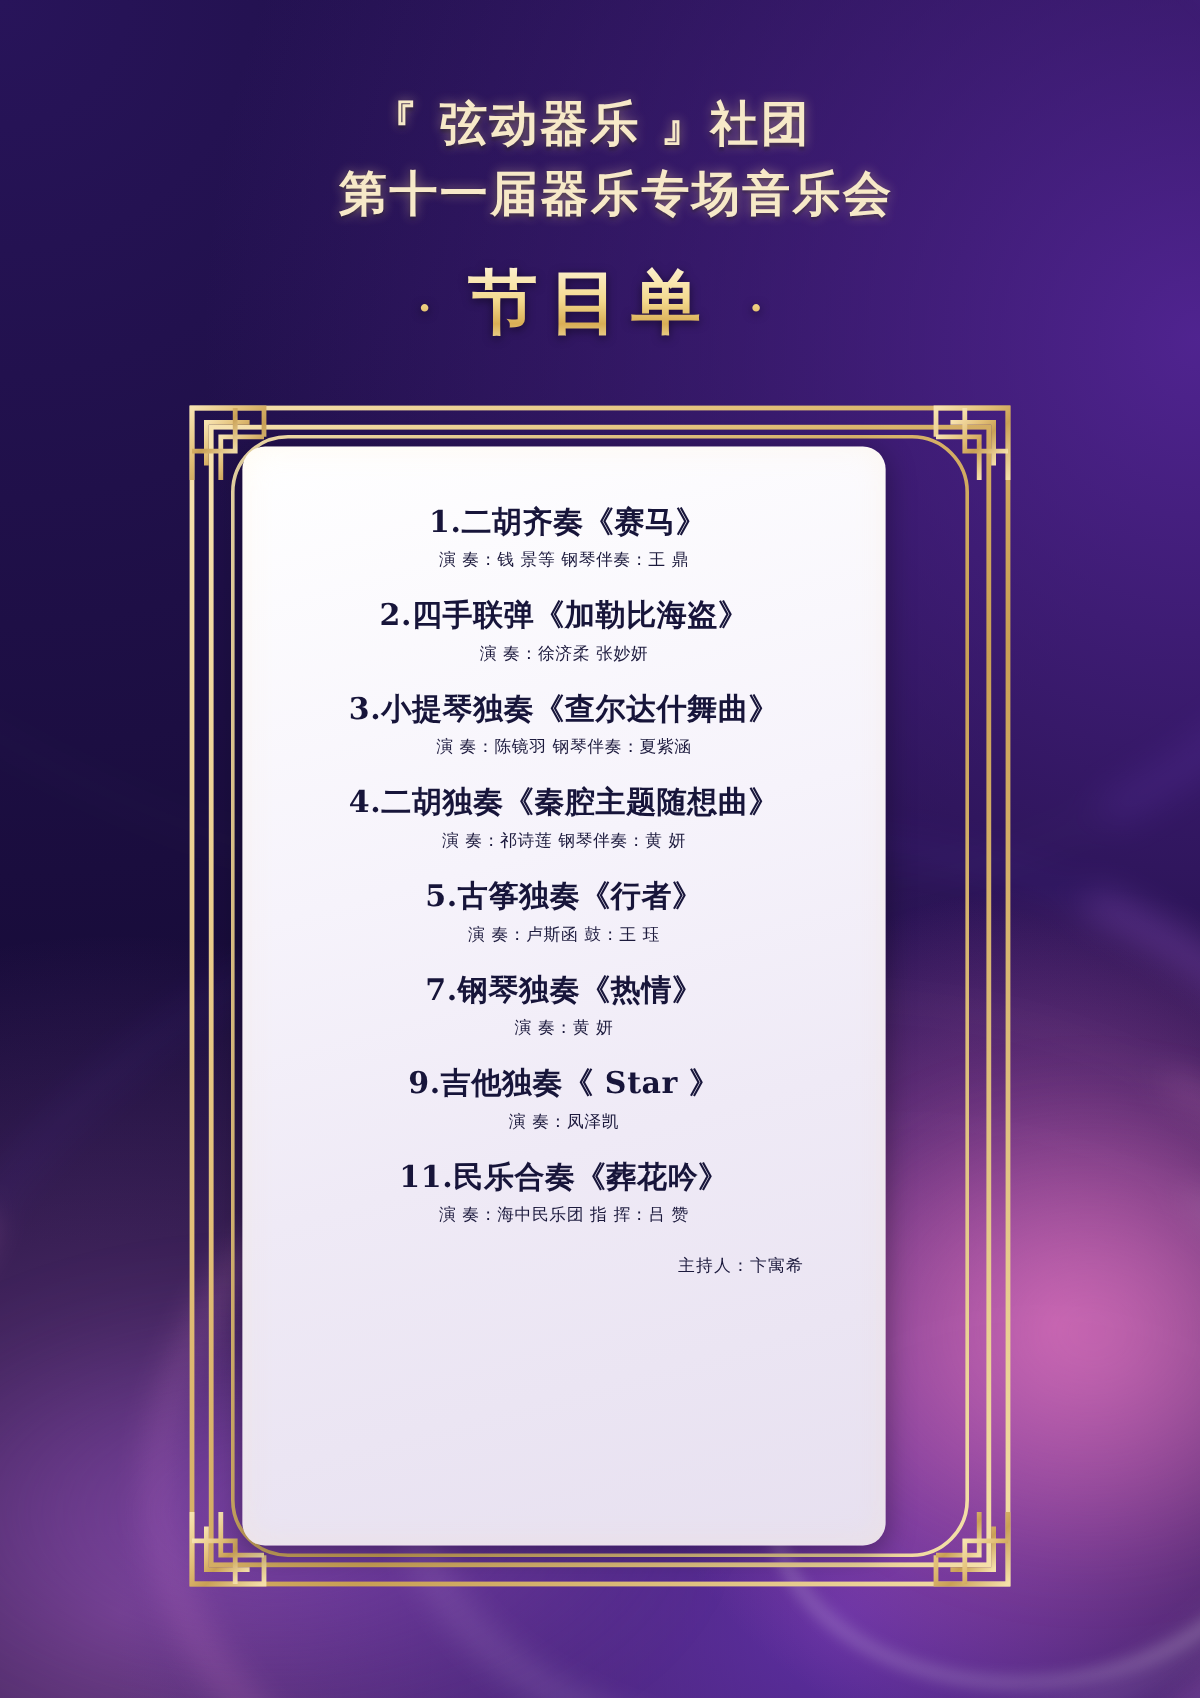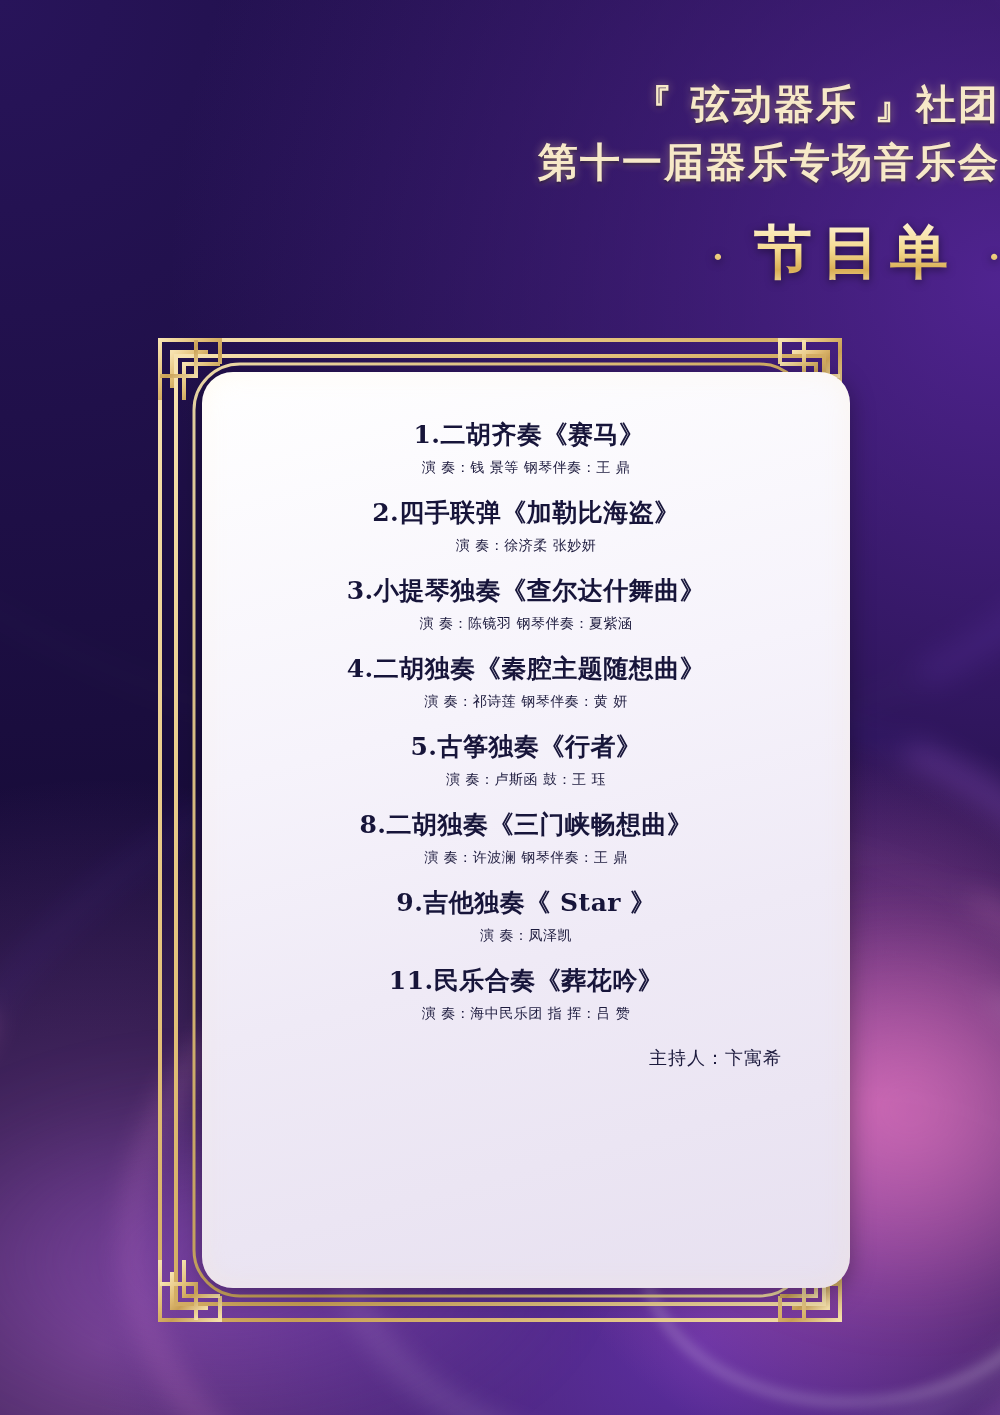--- a/index.html
+++ b/index.html
@@ -48,7 +48,7 @@
       background:radial-gradient(ellipse at center, rgba(170,90,230,0.40), rgba(170,90,230,0) 70%);filter:blur(40px);}
 
   
-  .header{position:absolute;left:0;right:0;top:78px;text-align:right;z-index:6;}
+  .header{position:absolute;left:0;right:16px;top:78px;text-align:center;z-index:6;}
   .title-line1,.title-line2{
     font-family:"DejaVu Serif","Liberation Serif",serif;
     color:#f7e9c8;font-weight:700;letter-spacing:2px;

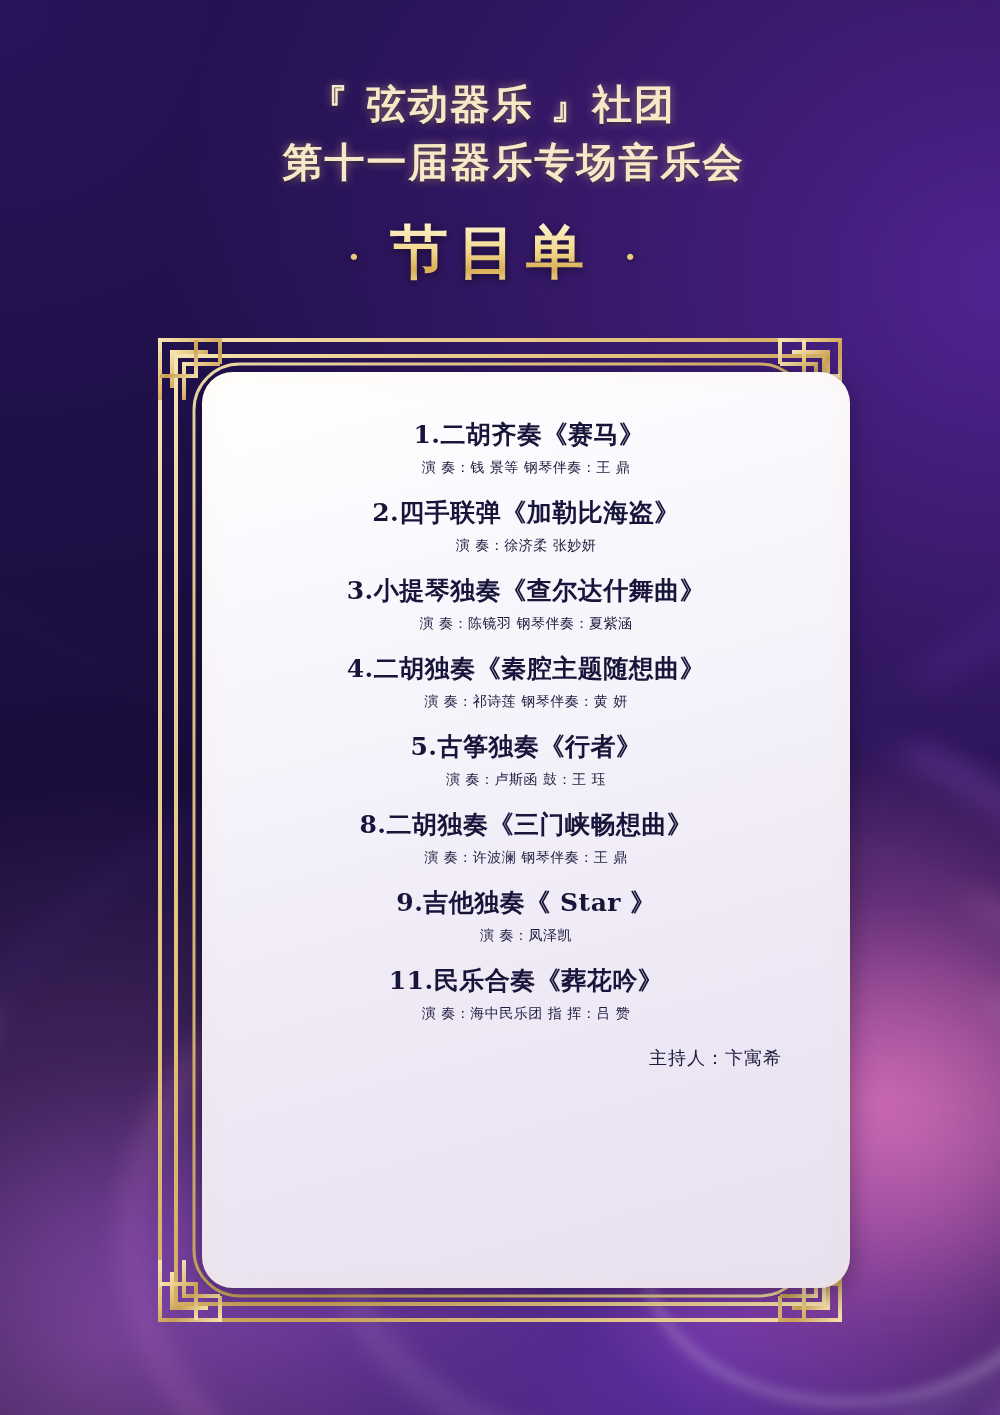--- a/index.html
+++ b/index.html
@@ -69,8 +69,8 @@
   .frame-wrap{position:absolute;left:150px;top:330px;width:700px;height:1000px;z-index:5;}
   .frame-svg{position:absolute;inset:0;}
   .card{
-    position:absolute;left:52px;top:42px;width:648px;height:916px;
-    border-radius:31px;
+    position:absolute;left:52px;top:42px;width:536px;height:916px;
+    border-radius:19px;
     background:linear-gradient(165deg,#ffffff 0%,#f6f3fb 38%,#efeaf6 62%,#e7e0f0 100%);
     box-shadow:0 0 26px rgba(255,230,180,0.20) inset, 0 6px 24px rgba(0,0,0,0.35);
     overflow:hidden;

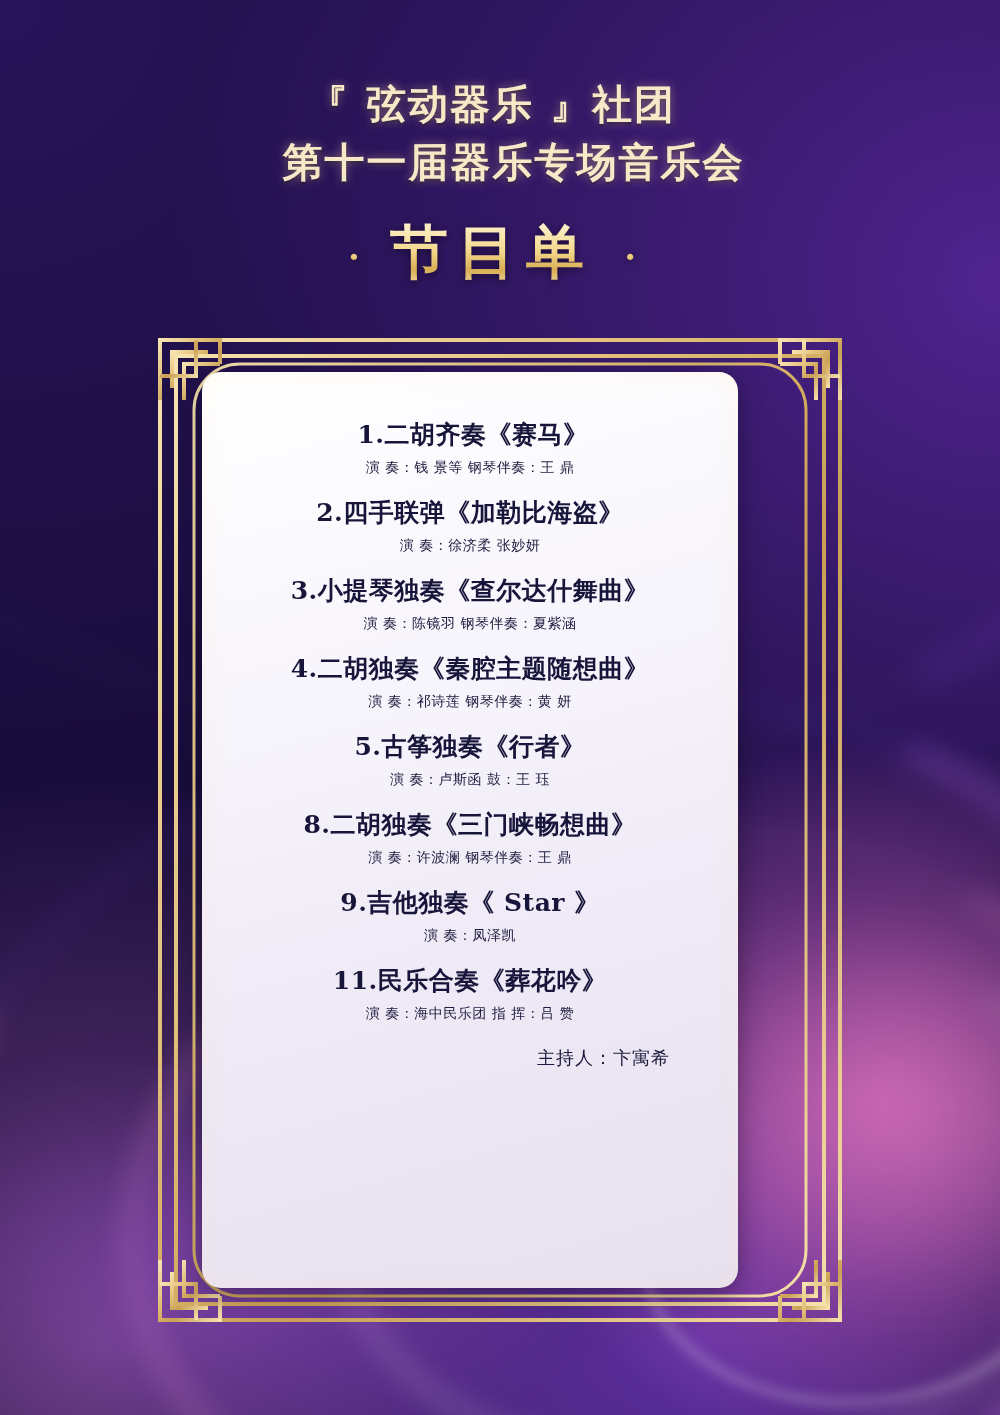--- a/index.html
+++ b/index.html
@@ -182,6 +182,10 @@
           <div class="item-credit">演 奏：卢斯函    鼓：王 珏</div>
         </div>
         <div class="item">
+          <div class="item-title">7.钢琴独奏《热情》</div>
+          <div class="item-credit">演 奏：黄 妍</div>
+        </div>
+        <div class="item">
           <div class="item-title">8.二胡独奏《三门峡畅想曲》</div>
           <div class="item-credit">演 奏：许波澜    钢琴伴奏：王 鼎</div>
         </div>

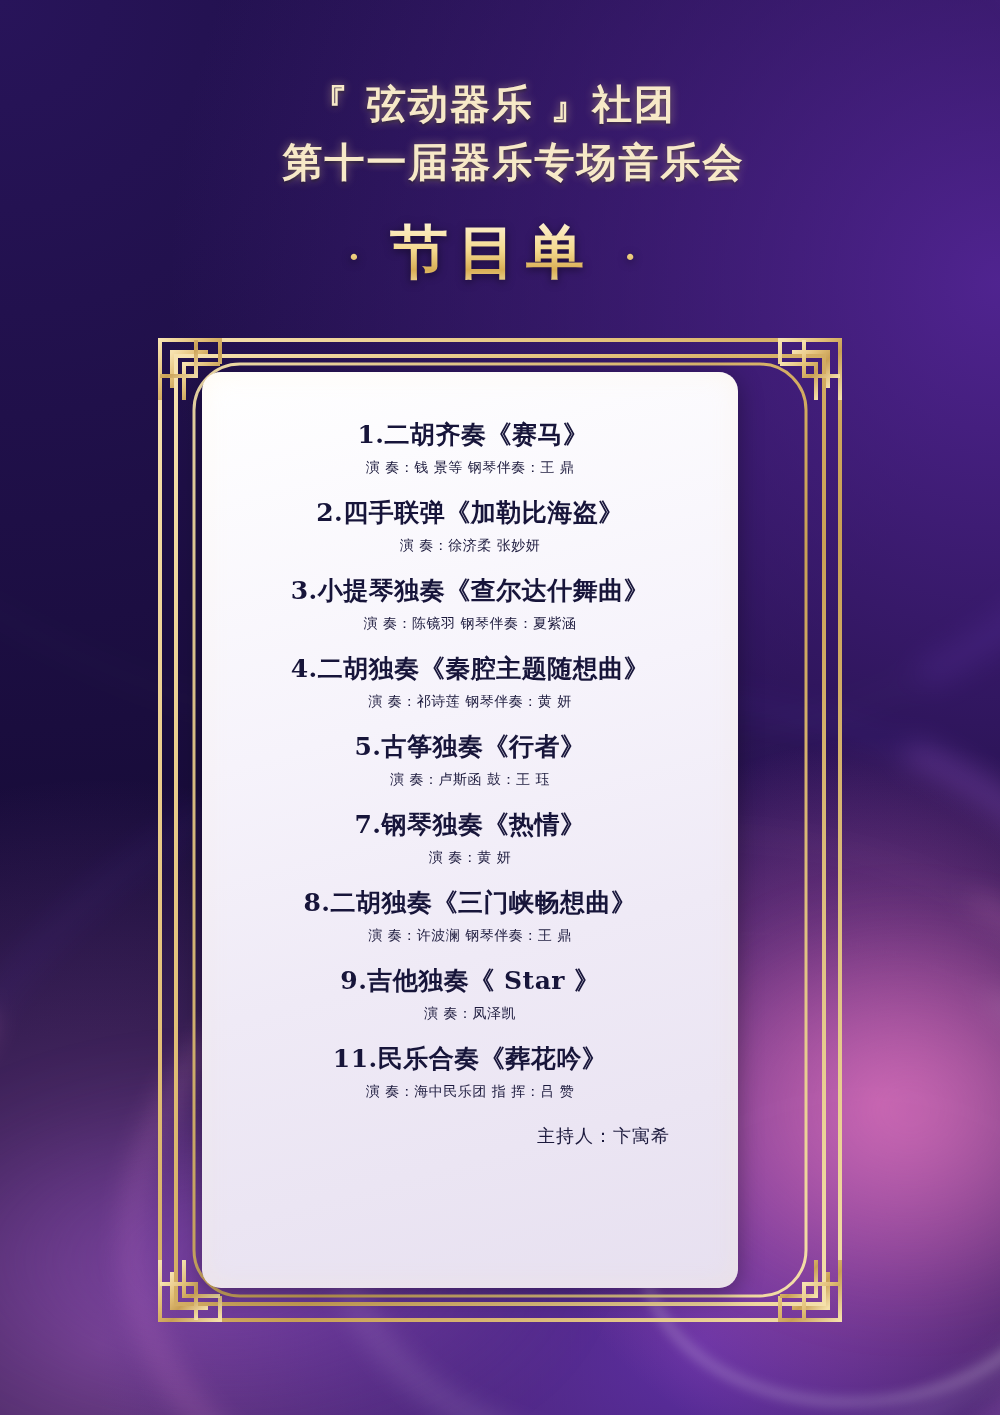--- a/index.html
+++ b/index.html
@@ -186,10 +186,6 @@
           <div class="item-credit">演 奏：黄 妍</div>
         </div>
         <div class="item">
-          <div class="item-title">8.二胡独奏《三门峡畅想曲》</div>
-          <div class="item-credit">演 奏：许波澜    钢琴伴奏：王 鼎</div>
-        </div>
-        <div class="item">
           <div class="item-title">9.吉他独奏《 Star 》</div>
           <div class="item-credit">演 奏：凤泽凯</div>
         </div>

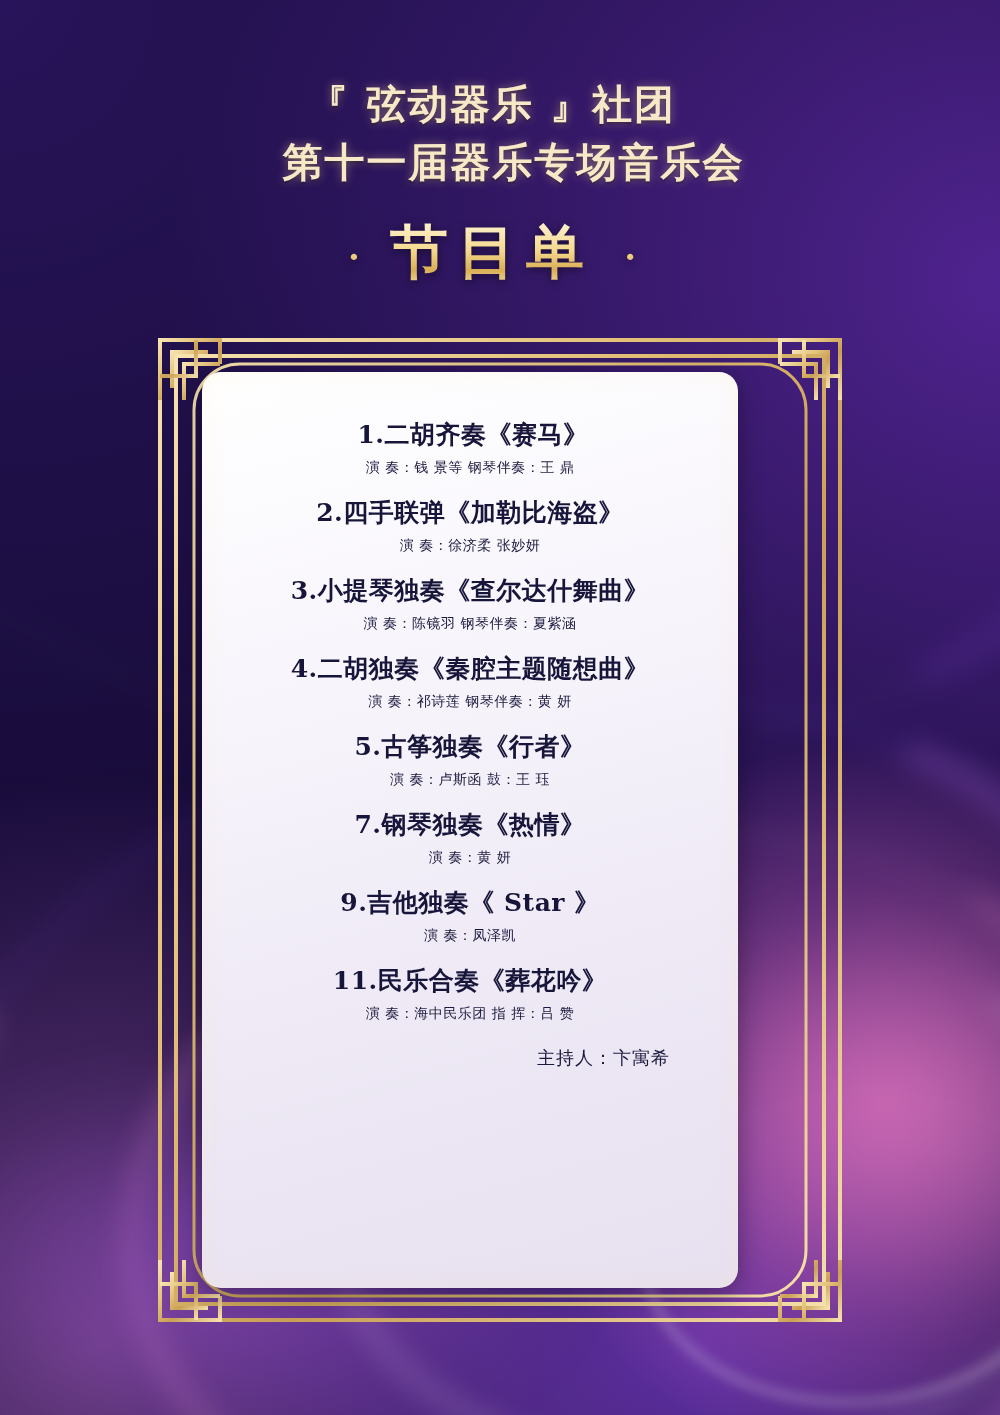--- a/index.html
+++ b/index.html
@@ -88,7 +88,7 @@
   .host{
     margin-top:18px;text-align:right;padding-right:34px;
     font-family:"DejaVu Serif","Liberation Serif",serif;
-    font-size:18px;color:#1c1a3d;letter-spacing:1px;
+    font-size:14px;color:#1c1a3d;letter-spacing:1px;
   }
   .i1 .item-title{margin-left:6px;}
 </style>

